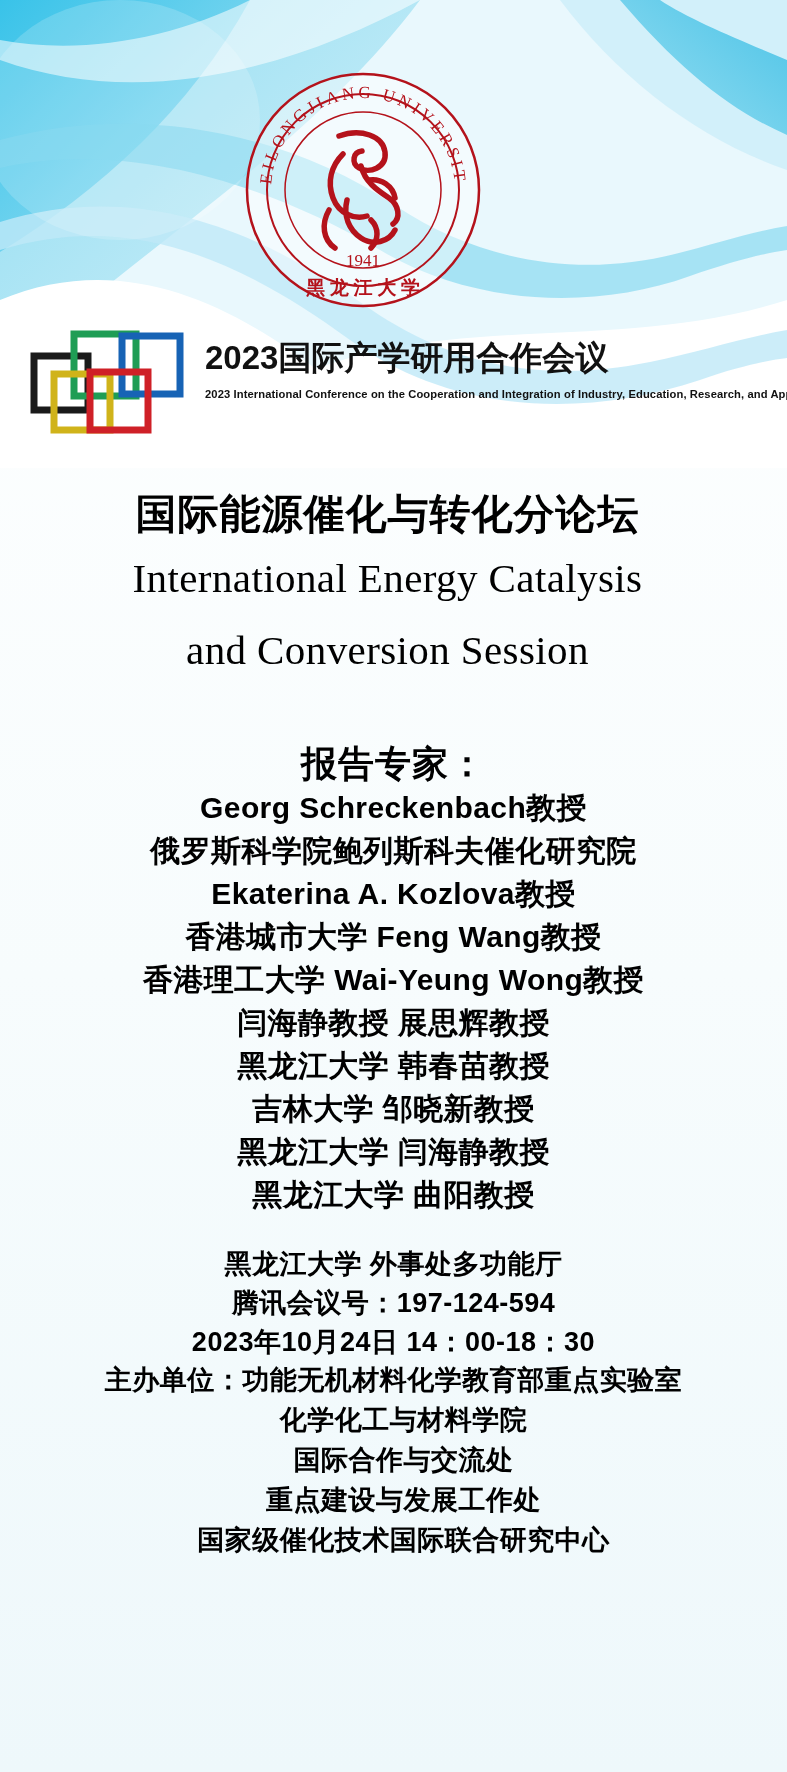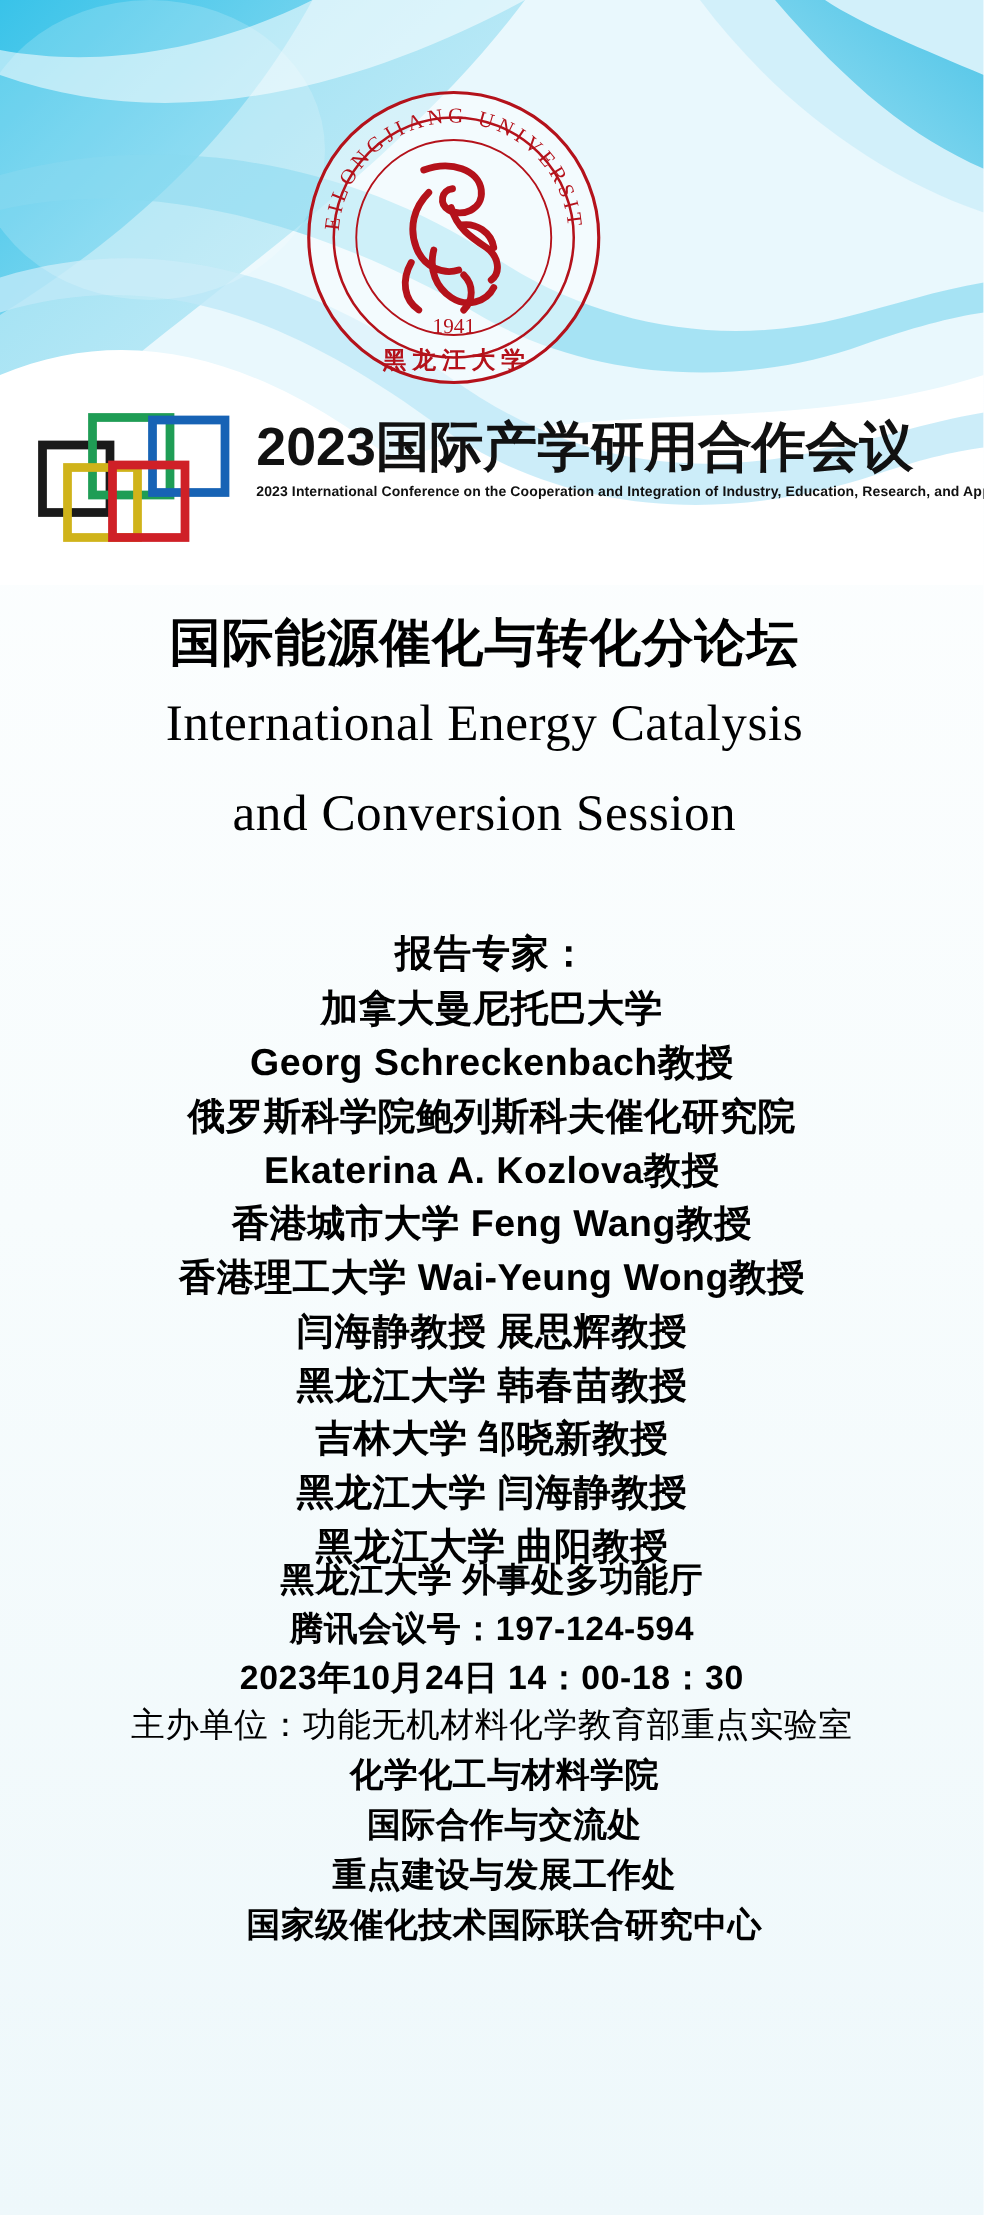--- a/index.html
+++ b/index.html
@@ -65,7 +65,7 @@
   .conf-title-cn {
     font-family: "Liberation Sans", sans-serif;
     font-weight: bold;
-    font-size: 43px;
+    font-size: 33px;
     letter-spacing: 0px;
     color: #111111;
     line-height: 52px;

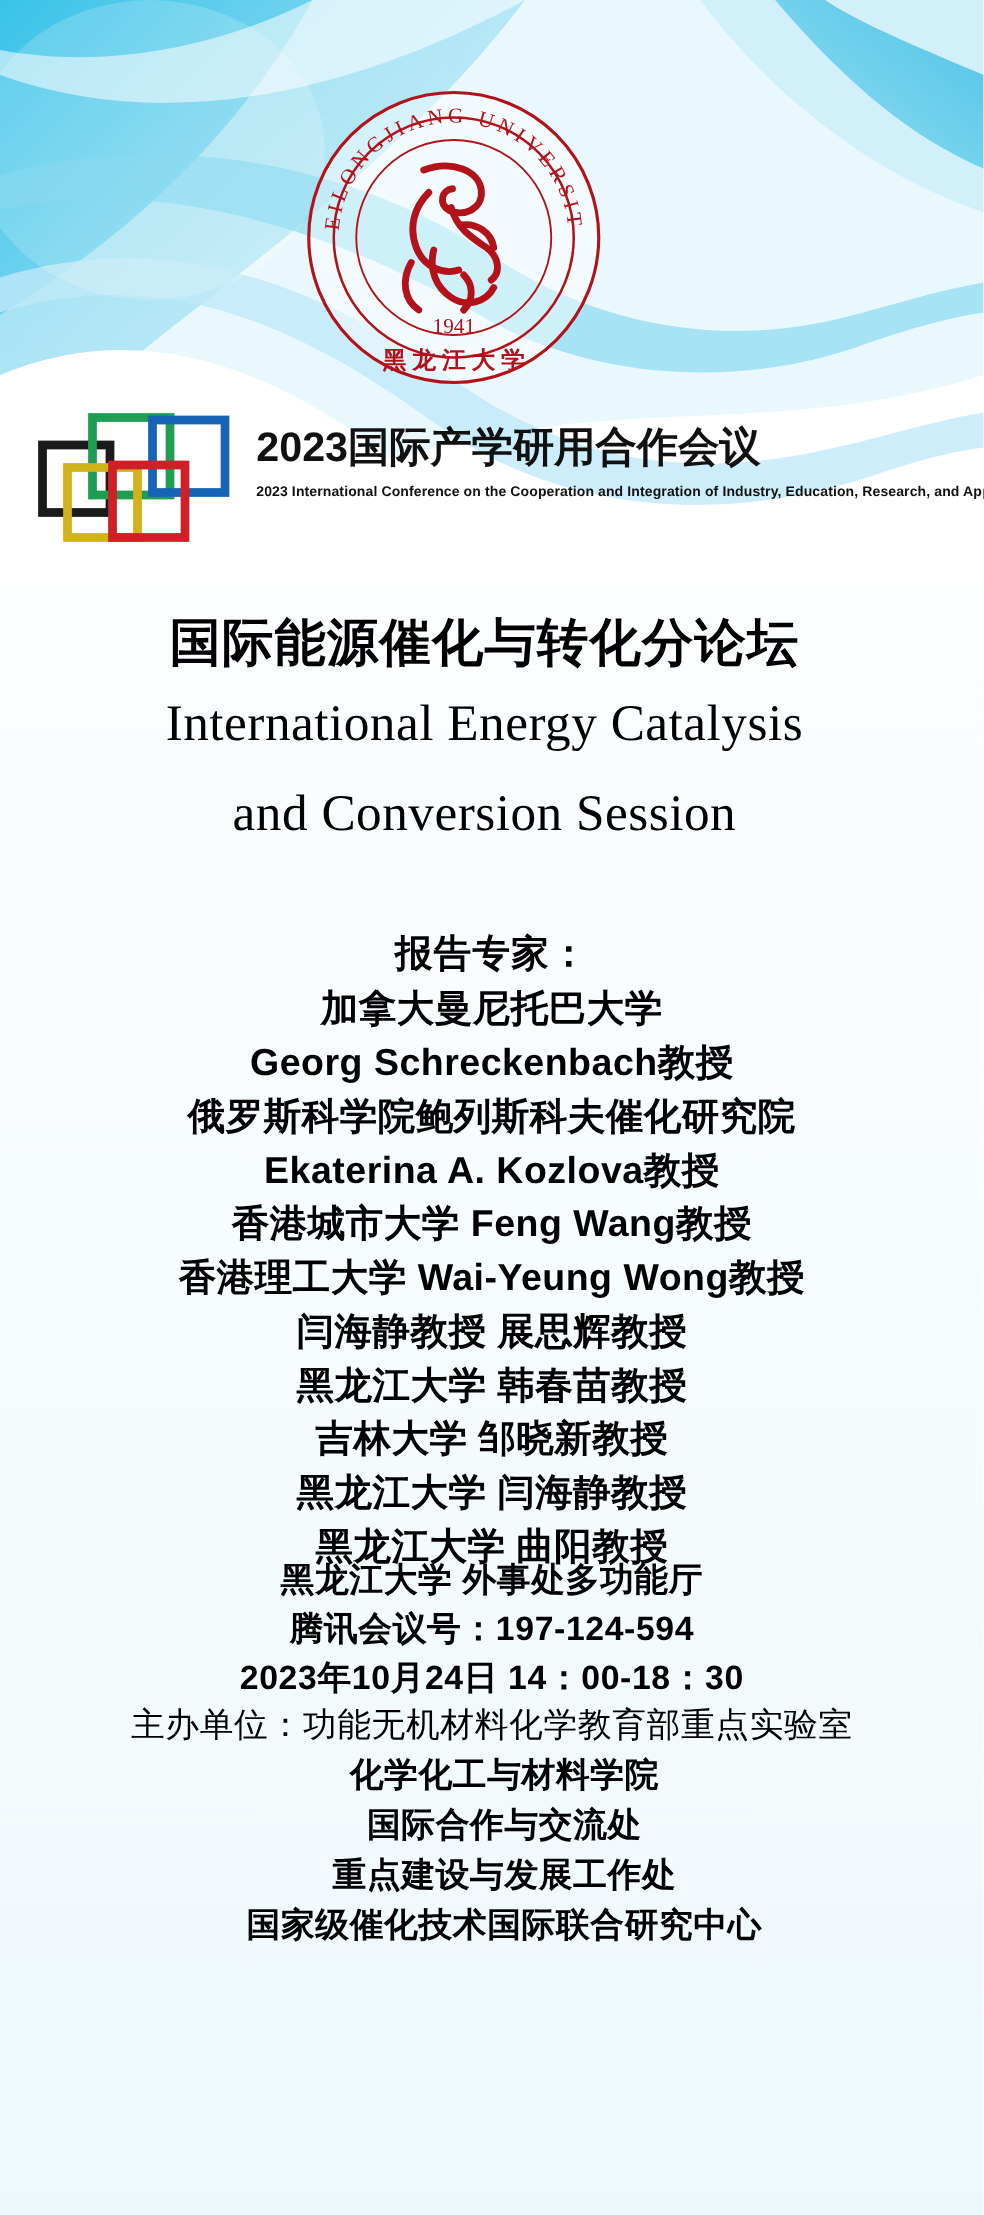--- a/index.html
+++ b/index.html
@@ -116,7 +116,7 @@
   .speakers-label {
     font-family: "Liberation Sans", sans-serif;
     font-weight: bold;
-    font-size: 30px;
+    font-size: 36px;
     color: #000000;
     line-height: 44px;
     letter-spacing: 1px;

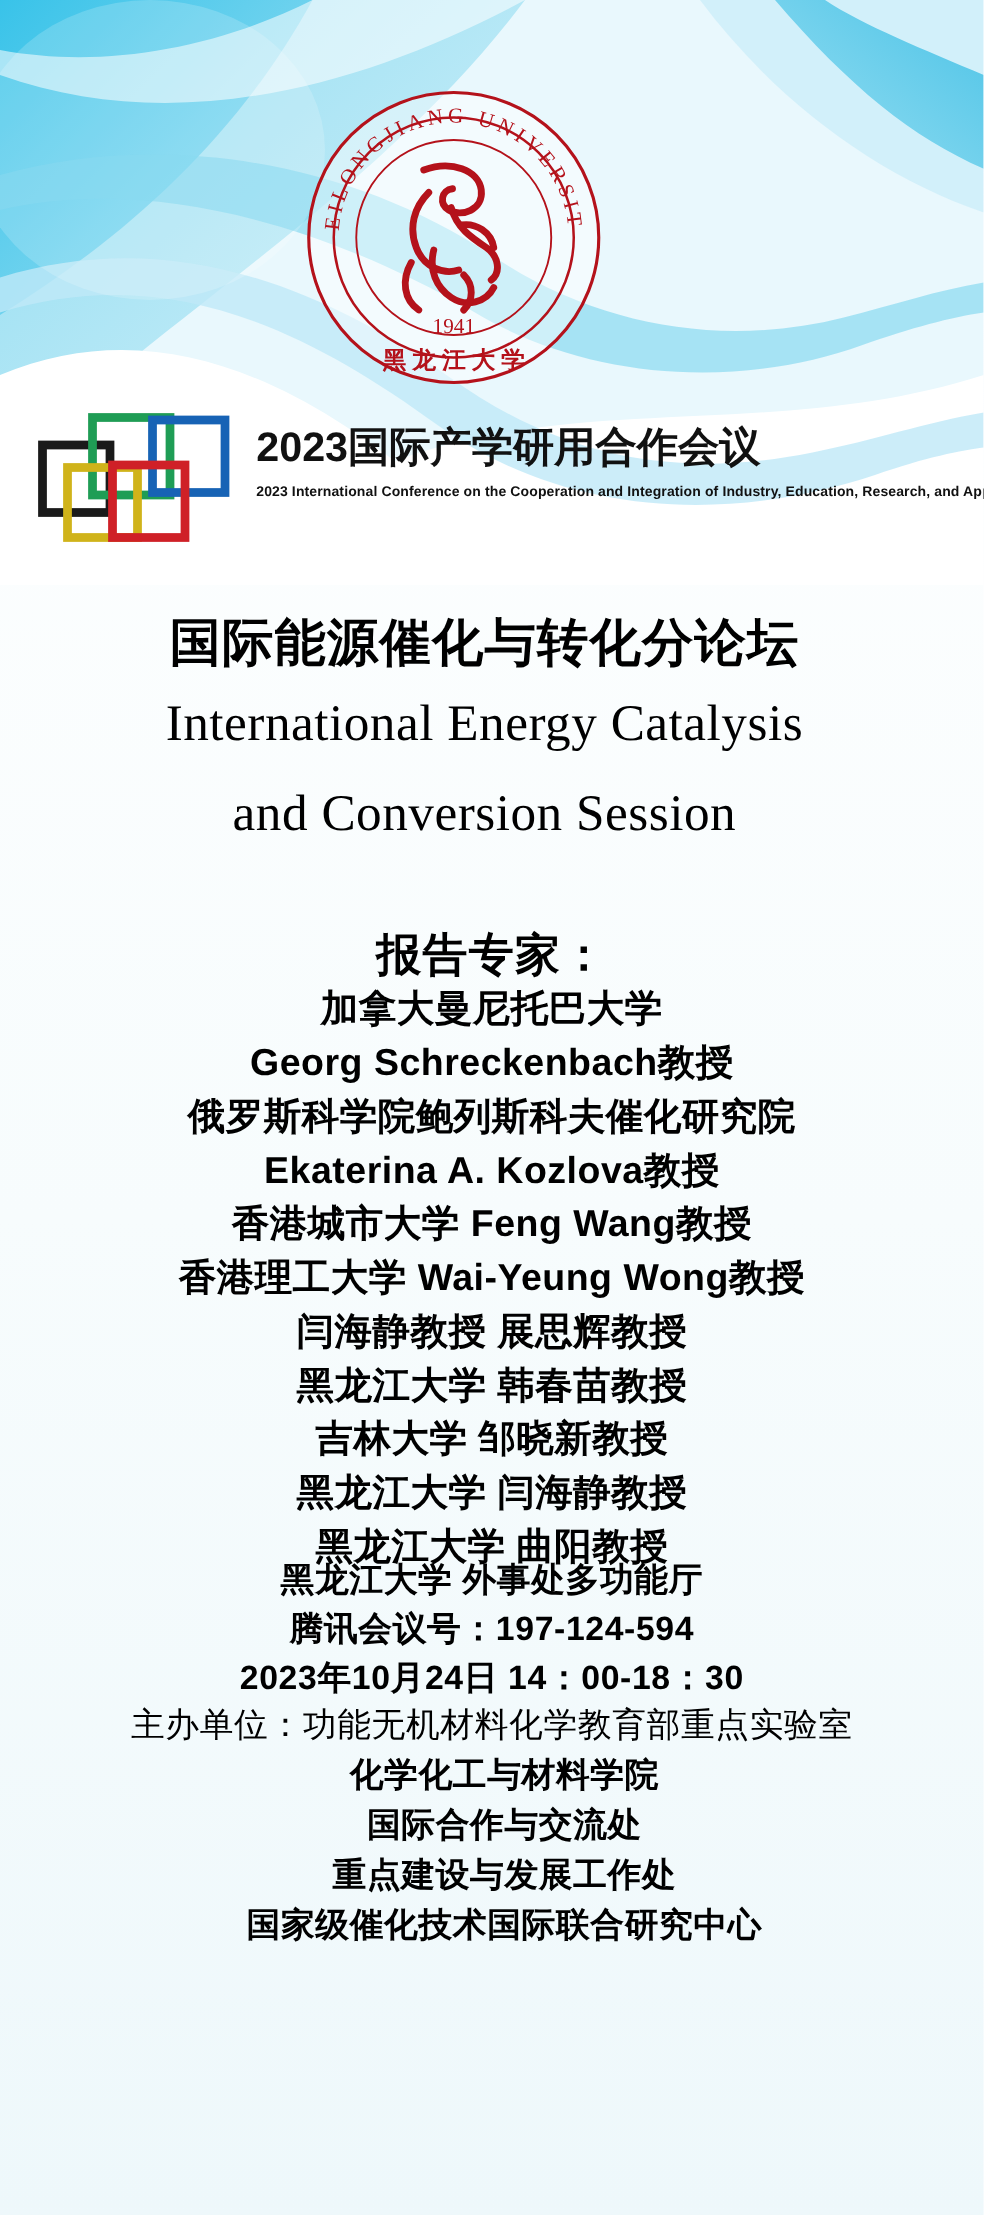--- a/index.html
+++ b/index.html
@@ -262,7 +262,6 @@
 
   <div class="speakers">
     <div class="speakers-label">报告专家：</div>
-    <div class="speaker-line">加拿大曼尼托巴大学</div>
     <div class="speaker-line">Georg Schreckenbach教授</div>
     <div class="speaker-line">俄罗斯科学院鲍列斯科夫催化研究院</div>
     <div class="speaker-line">Ekaterina A. Kozlova教授</div>

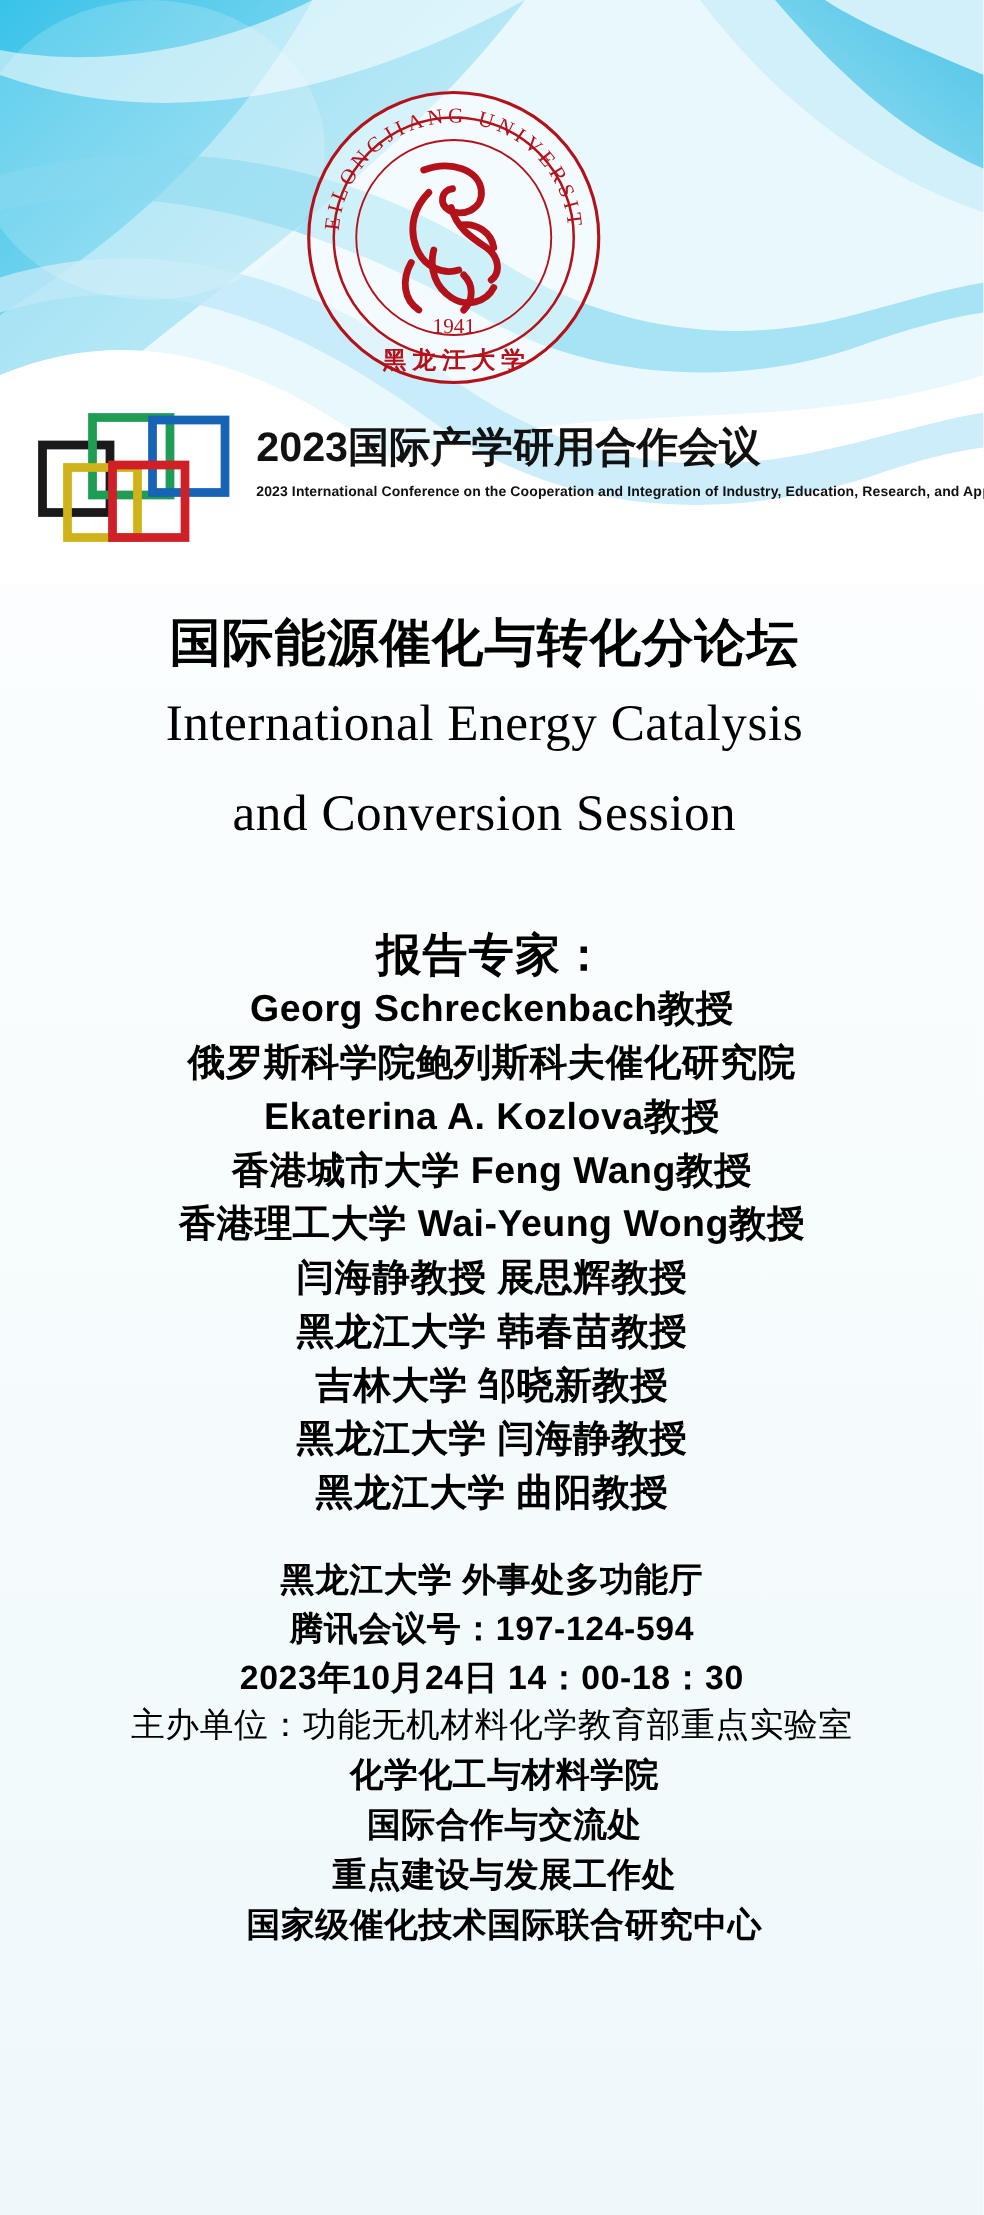--- a/index.html
+++ b/index.html
@@ -157,7 +157,7 @@
   }
   .org-first {
     font-family: "Liberation Sans", sans-serif;
-    font-weight: normal;
+    font-weight: bold;
     font-size: 27px;
     color: #000000;
     line-height: 40px;

